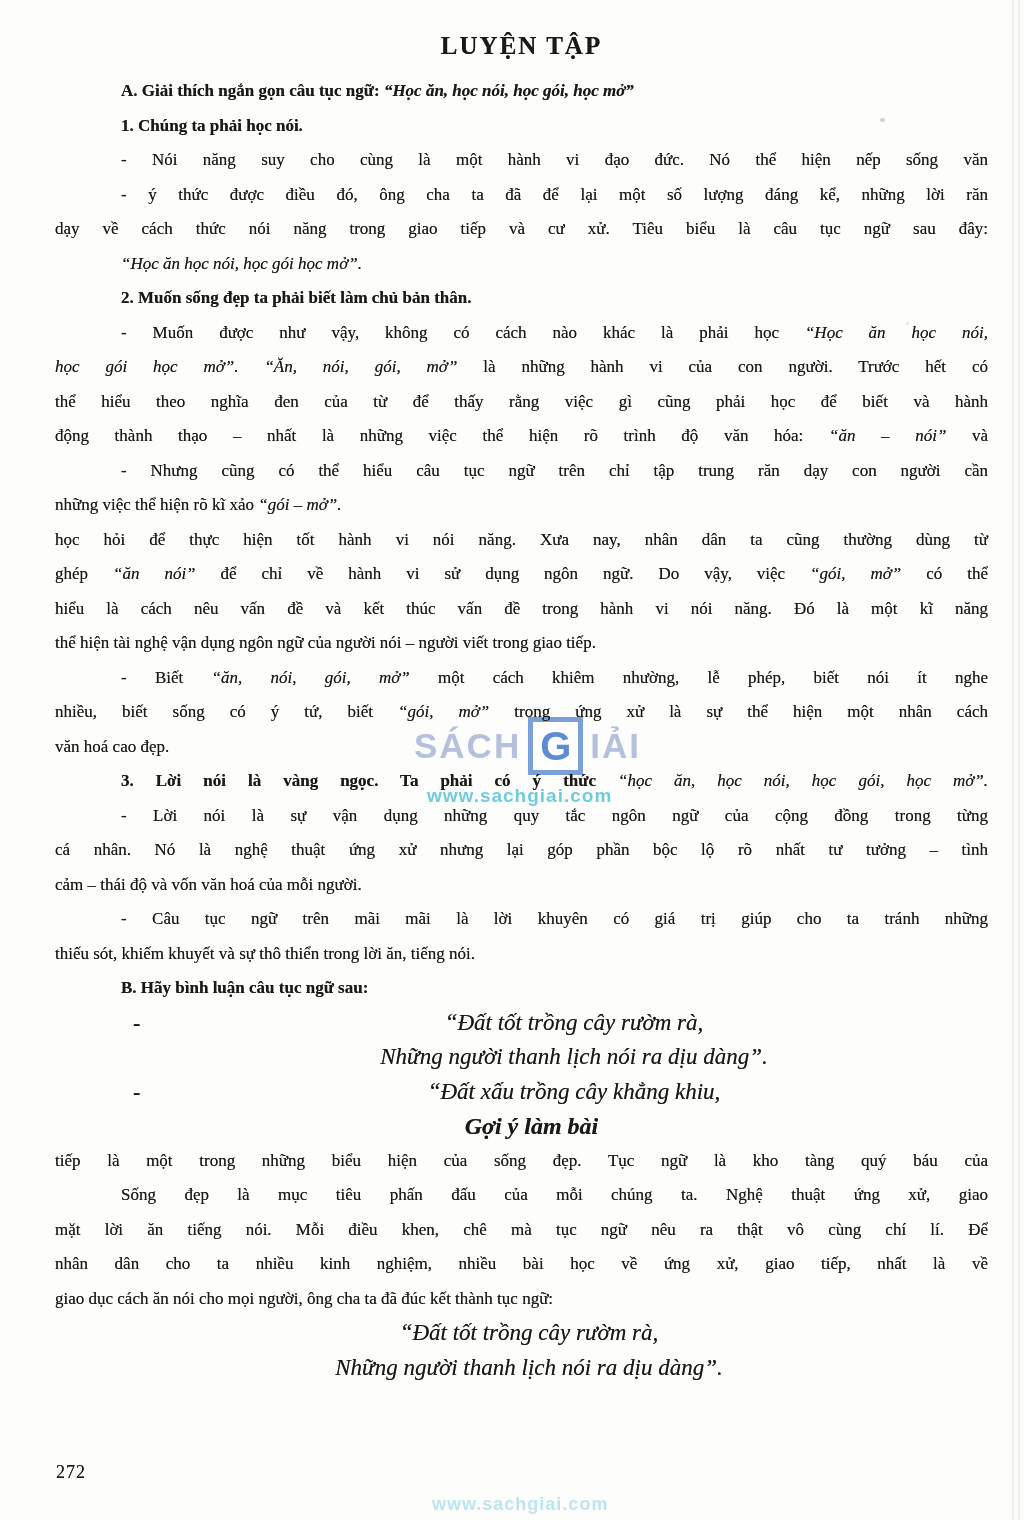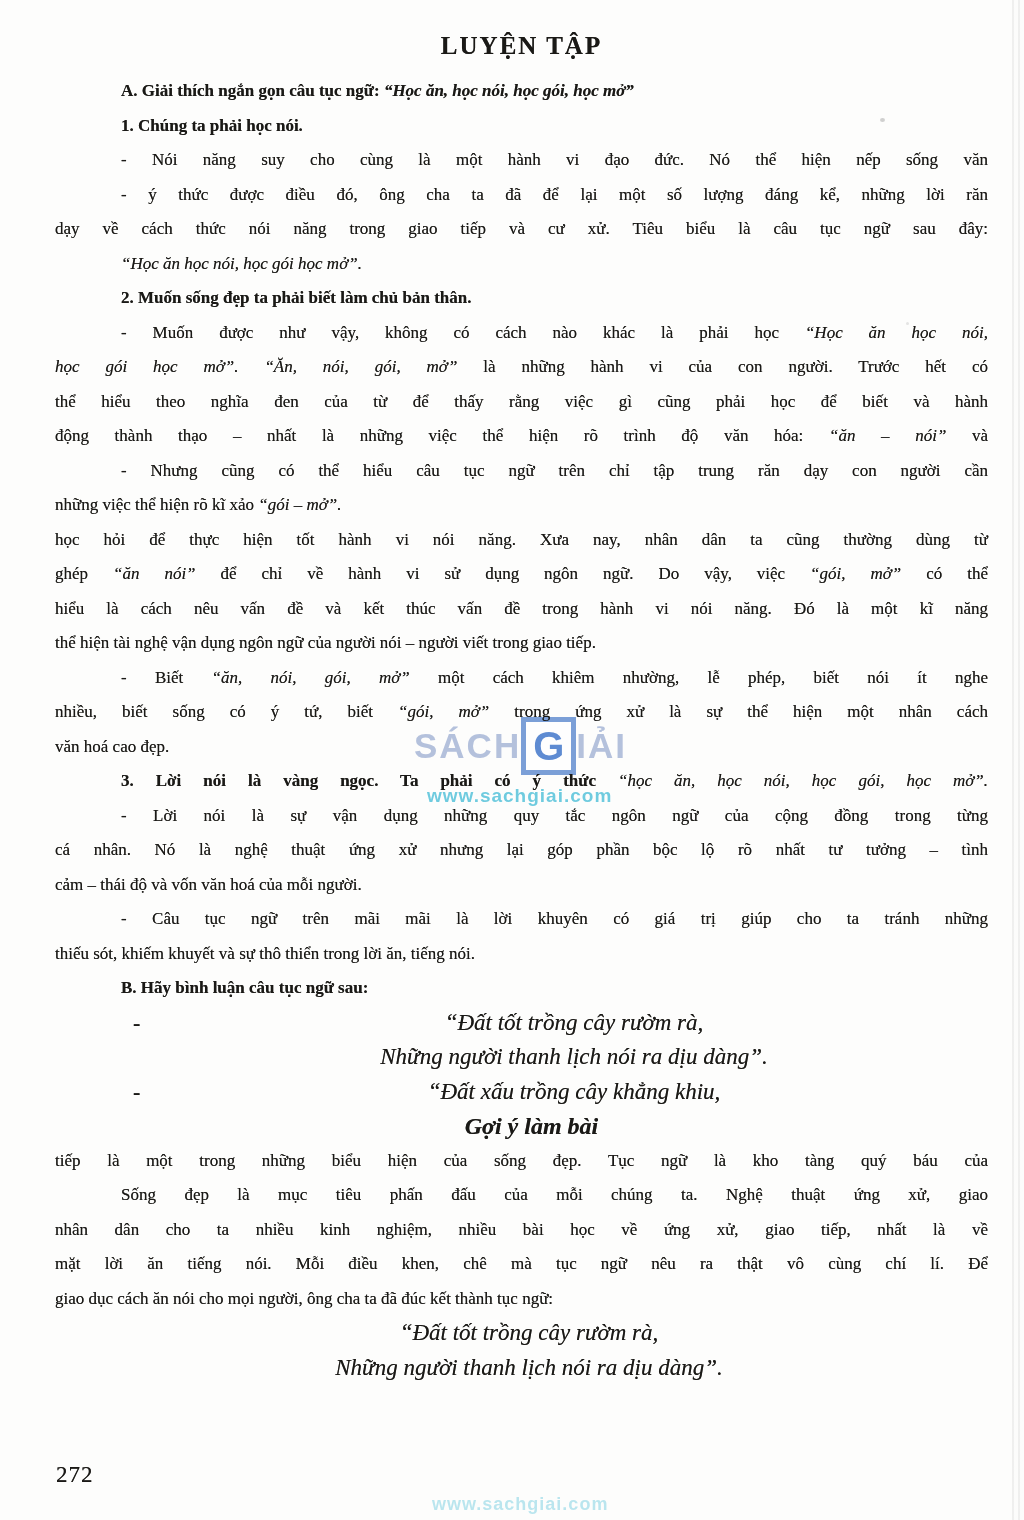--- a/index.html
+++ b/index.html
@@ -22,7 +22,7 @@
   
   .wm-row{
     position:absolute;left:414px;top:712px;height:68px;z-index:1;
-    display:flex;align-items:center;opacity:.9;
+    display:flex;align-items:center;gap:7px;opacity:.9;
     font-family:"Liberation Sans", sans-serif;pointer-events:none;
   }
   .wm-word{color:var(--wm-text,#adbbd9);font-weight:bold;font-size:35px;letter-spacing:2px;}

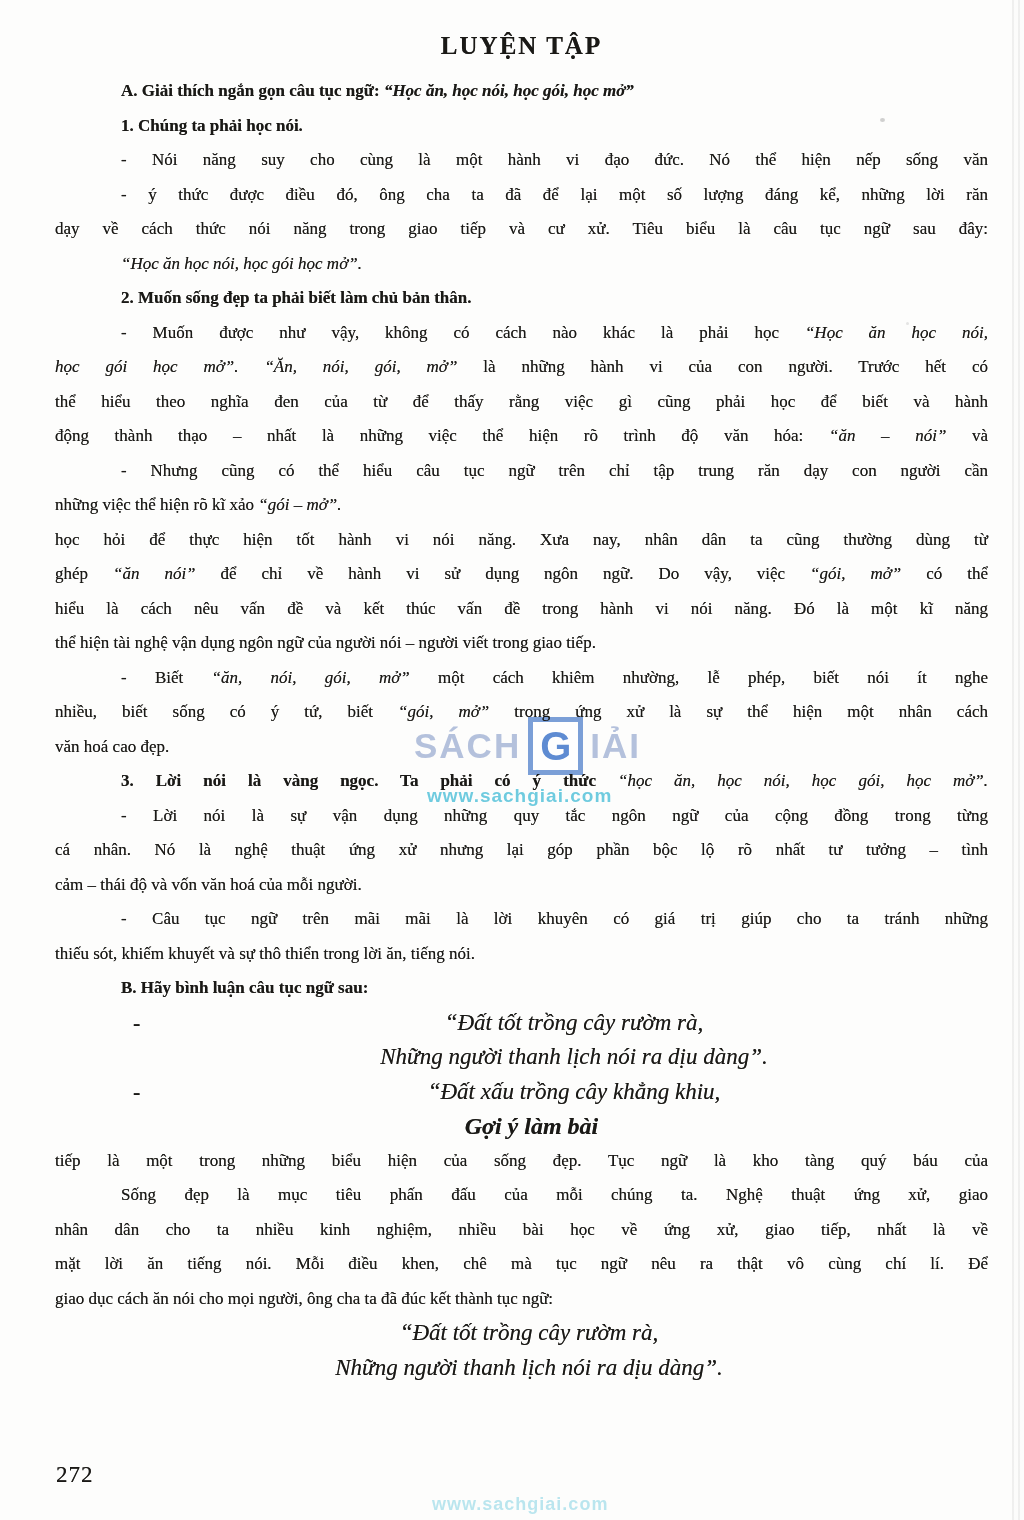--- a/index.html
+++ b/index.html
@@ -122,8 +122,8 @@
     <div class="center"><span class="b i">Gợi ý làm bài</span></div>
     <div class="line just"><span class="">tiếp là một trong những biểu hiện của sống đẹp. Tục ngữ là kho tàng quý báu của</span></div>
     <div class="line indent just"><span class="">Sống đẹp là mục tiêu phấn đấu của mỗi chúng ta. Nghệ thuật ứng xử, giao</span></div>
+    <div class="line just"><span class="">mặt lời ăn tiếng nói. Mỗi điều khen, chê mà tục ngữ nêu ra thật vô cùng chí lí. Để</span></div>
     <div class="line just"><span class="">nhân dân cho ta nhiều kinh nghiệm, nhiều bài học về ứng xử, giao tiếp, nhất là về</span></div>
-    <div class="line just"><span class="">mặt lời ăn tiếng nói. Mỗi điều khen, chê mà tục ngữ nêu ra thật vô cùng chí lí. Để</span></div>
     <div class="line"><span class="">giao dục cách ăn nói cho mọi người, ông cha ta đã đúc kết thành tục ngữ:</span></div>
     <div class="verse2"><span class="i">“Đất tốt trồng cây rườm rà,</span></div>
     <div class="verse2"><span class="i">Những người thanh lịch nói ra dịu dàng”.</span></div>

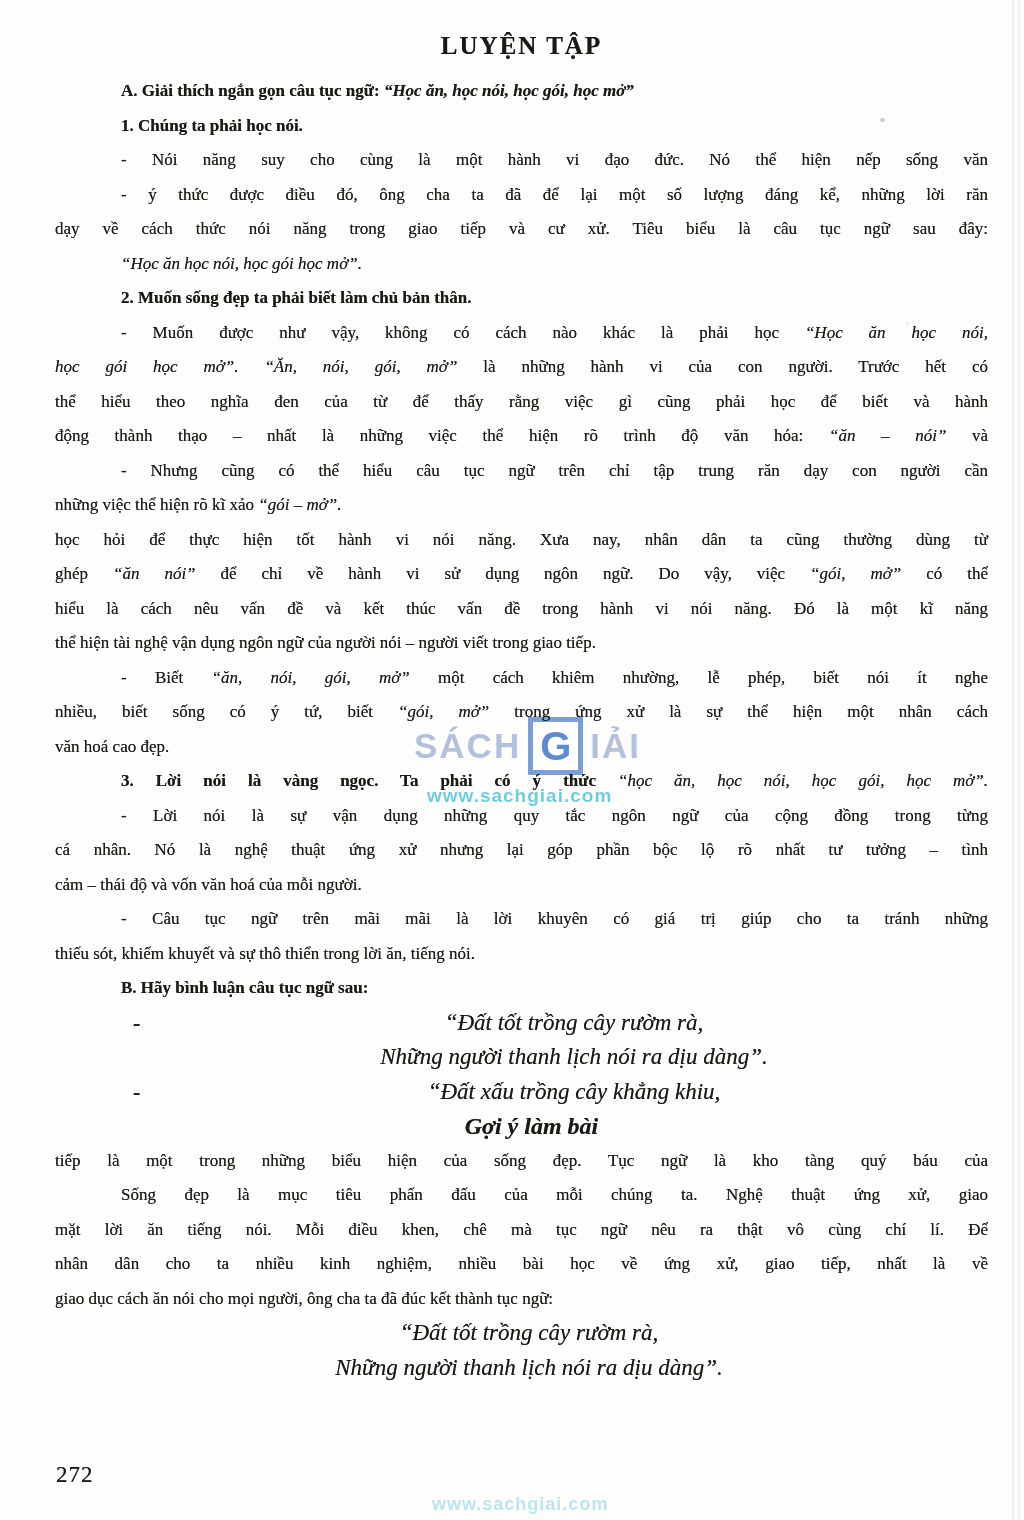--- a/index.html
+++ b/index.html
@@ -65,7 +65,7 @@
   .b{font-weight:bold;}
   .i{font-style:italic;}
   .page-number{
-    position:absolute;left:56px;top:1462px;z-index:2;font-size:23px;letter-spacing:1px;
+    position:absolute;left:56px;top:1462px;z-index:2;font-size:18px;letter-spacing:1px;
     text-shadow:0 0 .4px rgba(20,18,16,.65);
   }
 </style>

